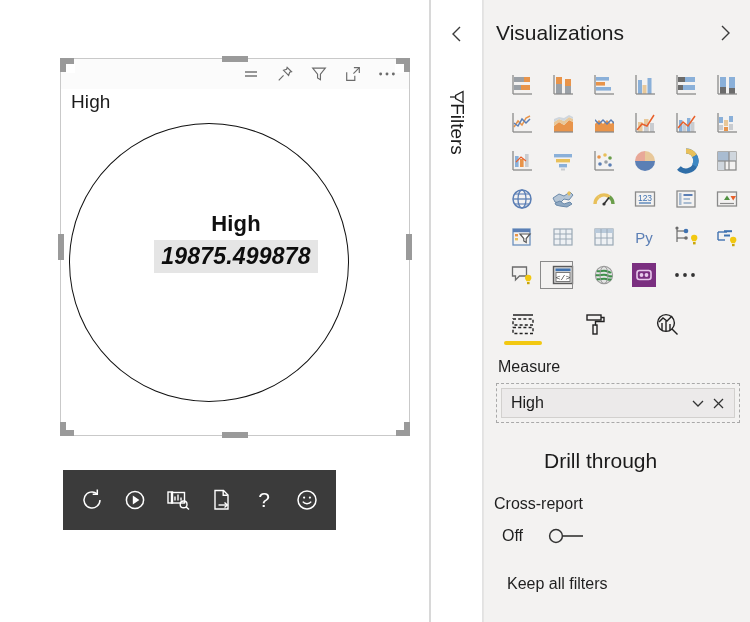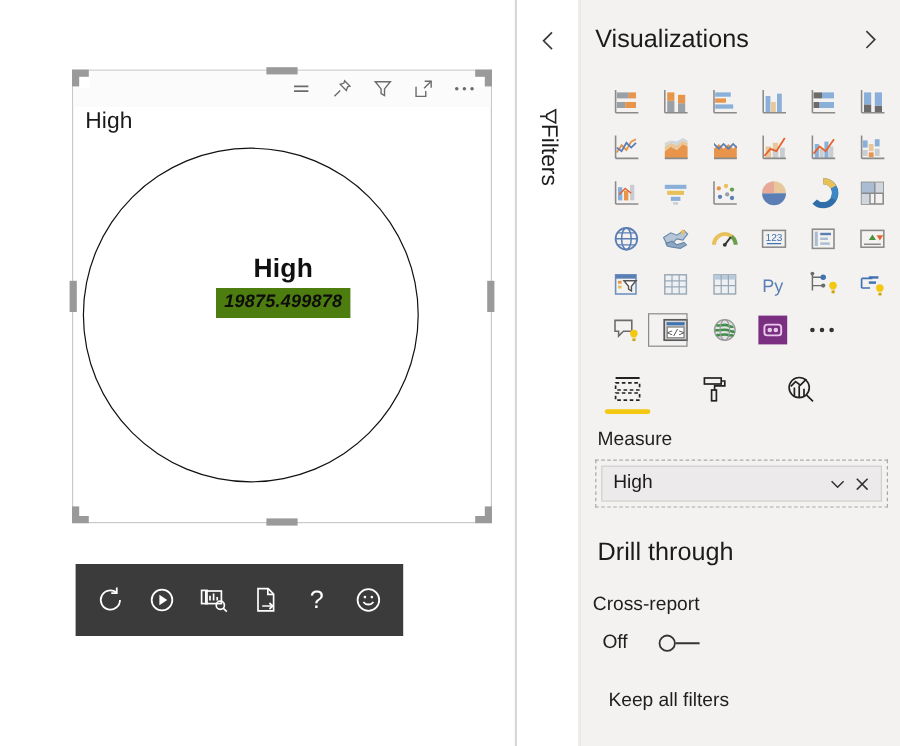--- a/index.html
+++ b/index.html
@@ -88,9 +88,9 @@
   #shape-val-wrap { display: block; margin-top: 3px; }
   #shape-val {
     display: inline-block;
-    background: #4d7c0f;
+    background: #e5e5e5;
     color: #0d0d0d;
-    font-size: 15px;
+    font-size: 23px;
     font-weight: bold;
     font-style: italic;
     padding: 4px 7px 5px 7px;

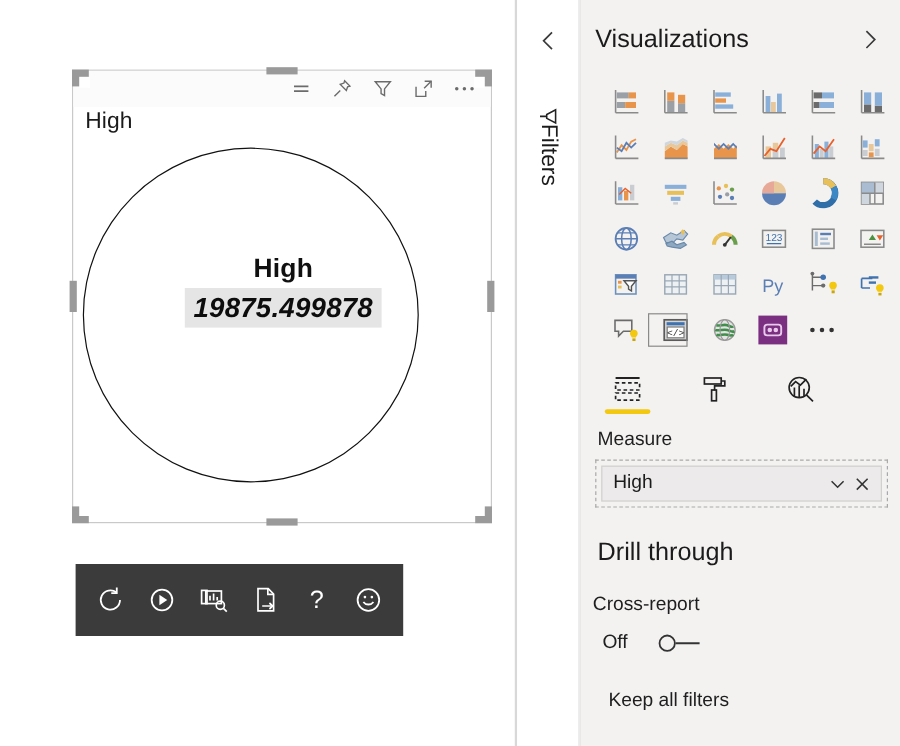--- a/index.html
+++ b/index.html
@@ -230,7 +230,7 @@
   
   #drill-title {
     padding: 26px 0 0 14px;
-    font-size: 21px; color: #1b1b1b;
+    font-size: 21px; color: #1b1b1b; margin-left: 46px;
   }
   #crossreport-label {
     padding: 22px 0 0 10px;

